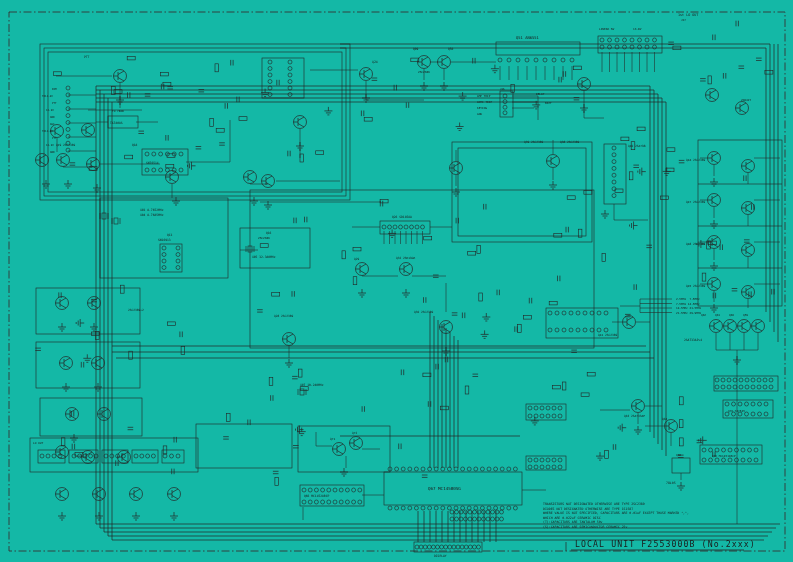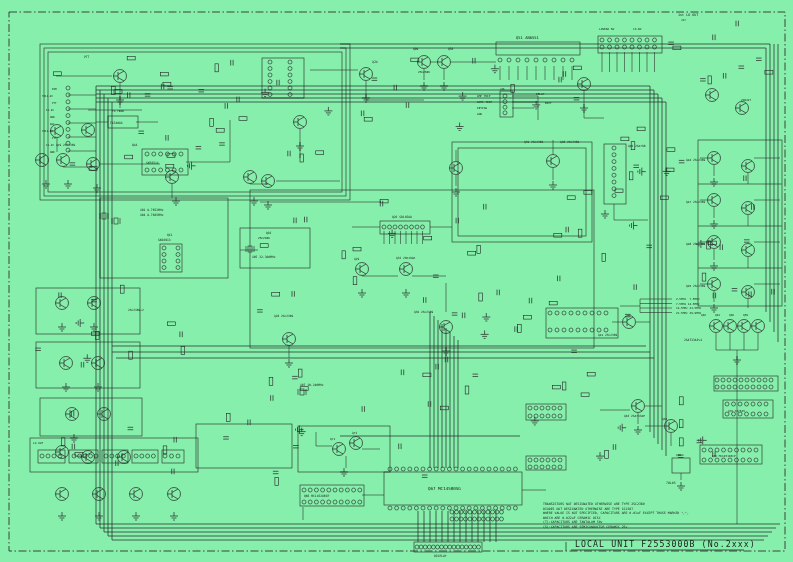--- a/index.html
+++ b/index.html
@@ -3,7 +3,7 @@
 <meta charset="utf-8">
 <style>
   html,body{margin:0;padding:0;background:#ddd;}
-  .sheet{width:793px;height:562px;background:#86efac;position:relative;overflow:hidden;}
+  .sheet{width:793px;height:562px;background:#14b8a6;position:relative;overflow:hidden;}
   svg{display:block;}
   text{font-family:"DejaVu Sans Mono","Liberation Mono",monospace;fill:#1b1b1b;}
   .title{font-size:8.2px;letter-spacing:1.1px;}

